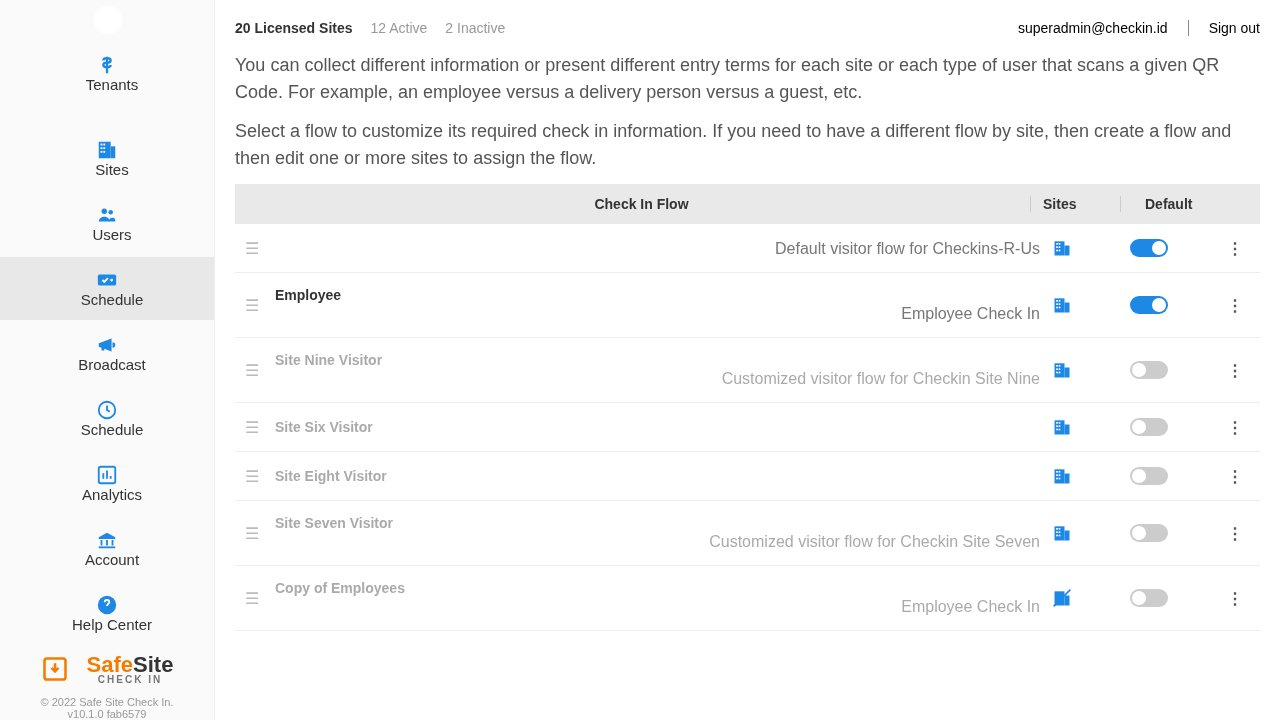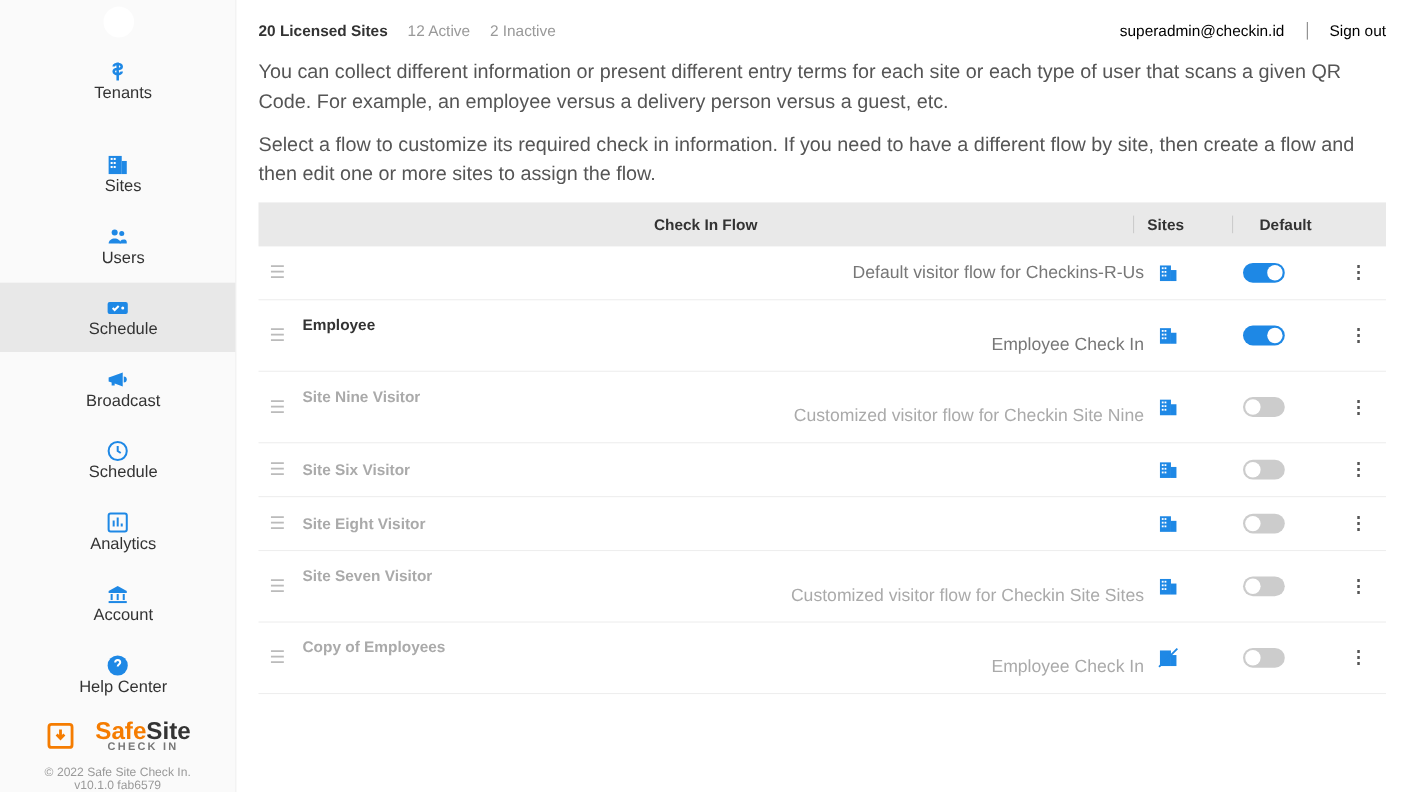--- a/index.html
+++ b/index.html
@@ -380,7 +380,7 @@
         <div class="drag-handle">☰</div>
         <div class="flow-info">
           <div class="flow-title">Site Seven Visitor</div>
-          <div class="flow-desc">Customized visitor flow for Checkin Site Sites</div>
+          <div class="flow-desc">Customized visitor flow for Checkin Site Seven</div>
         </div>
         <div class="sites-icon">
           <svg width="20" height="20" viewBox="0 0 24 24" fill="currentColor">

